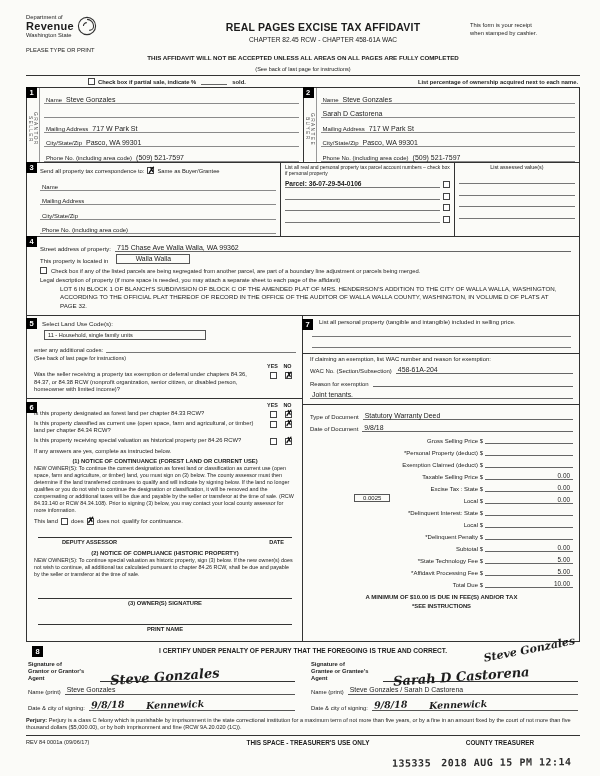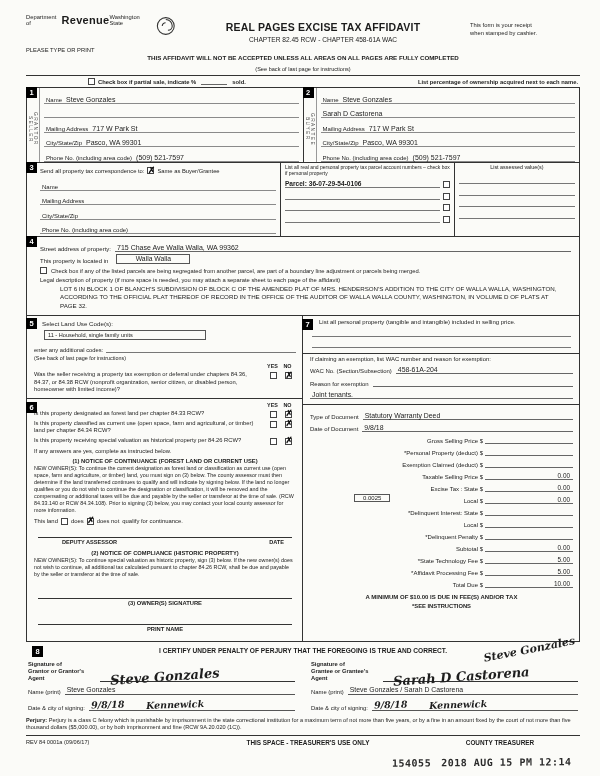--- a/index.html
+++ b/index.html
@@ -12,7 +12,7 @@
   .hdr { display:flex; align-items:flex-start; }
   .hdr-left { width:150px; }
   .logo { display:flex; align-items:flex-start; gap:3px; }
-  .logo-lines { display:flex; flex-direction:row; }
+  .logo-lines { display:flex; flex-direction:column; }
   .dept1 { font-size:5.8px; }
   .dept2 { font-size:11px; font-weight:bold; letter-spacing:.3px; }
   .dept3 { font-size:5.8px; }

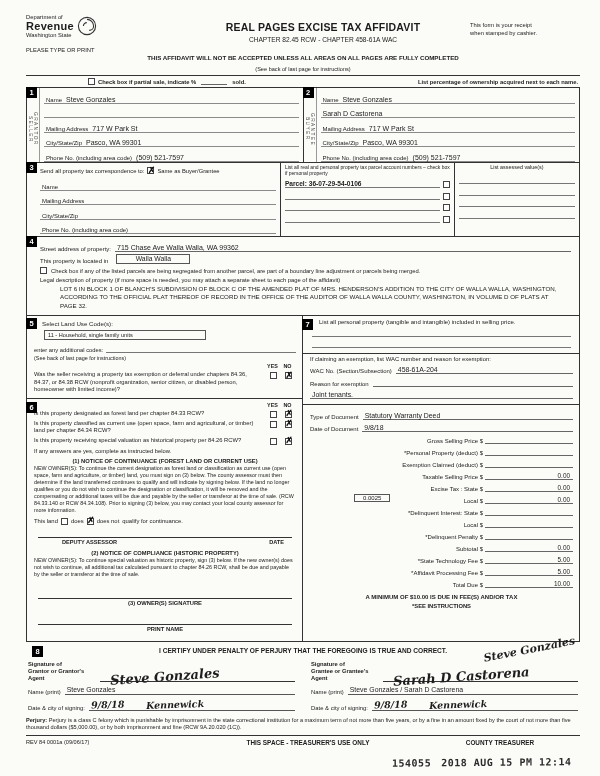--- a/index.html
+++ b/index.html
@@ -570,7 +570,7 @@
   </div>
 
   <div class="stamp">
-    <span>154055</span>
+    <span>135335</span>
     <span>2018 AUG 15  PM 12:14</span>
   </div>
 </div>

